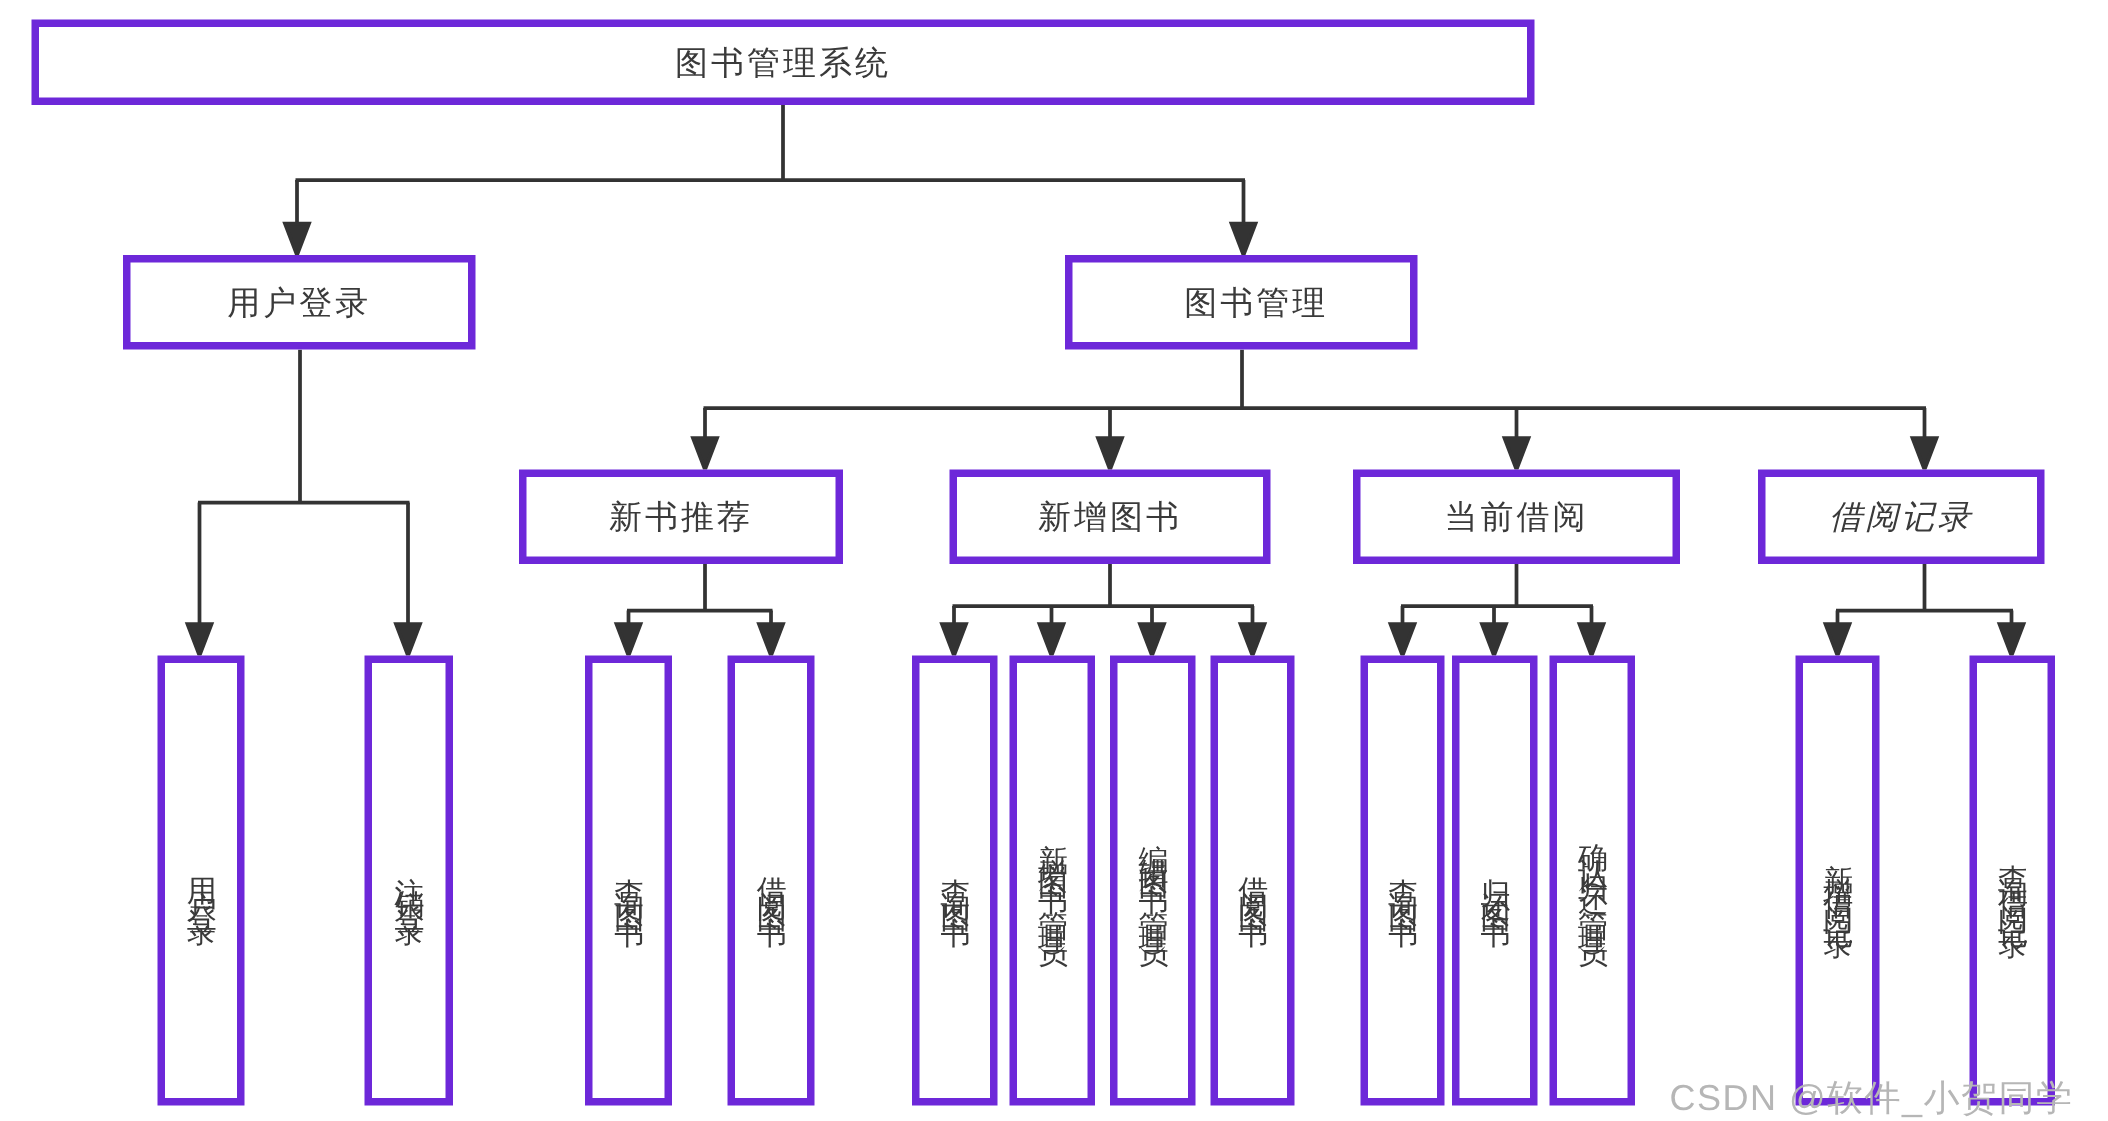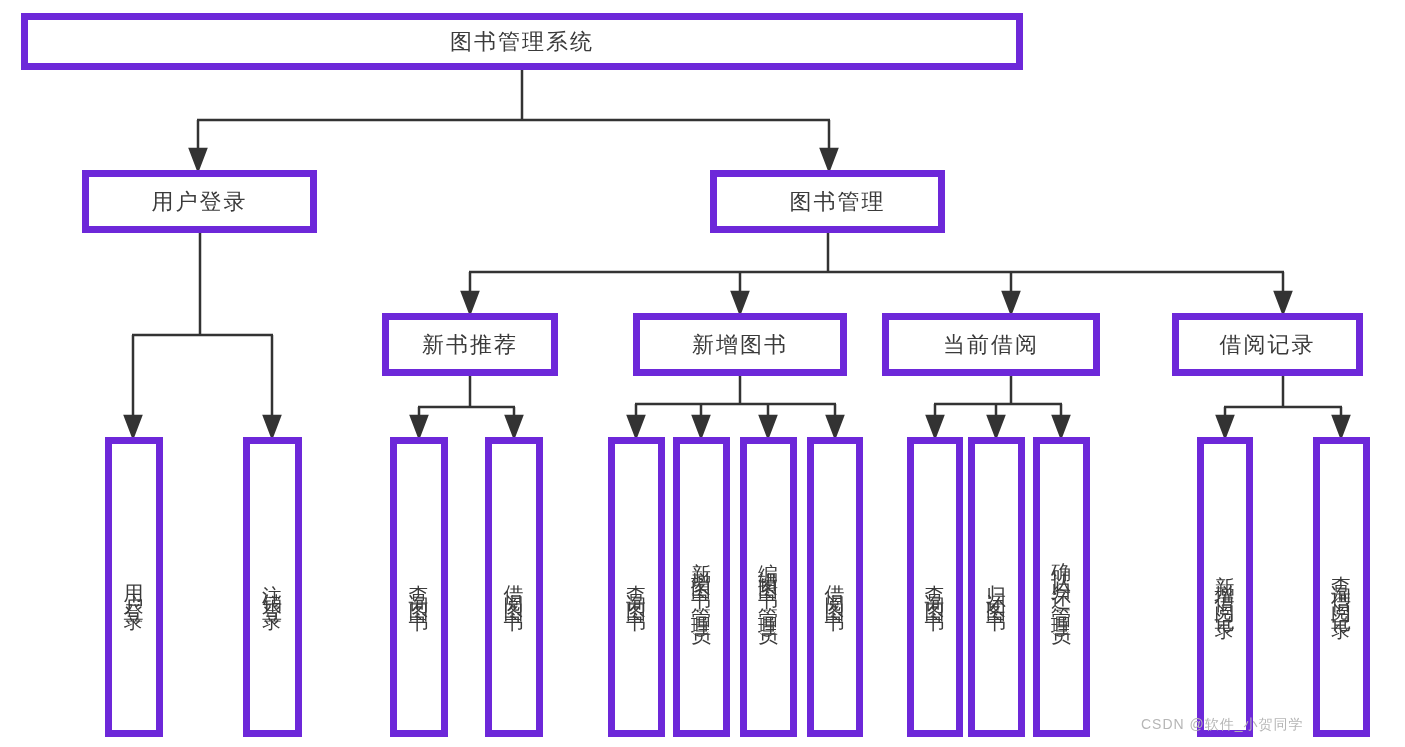--- a/index.html
+++ b/index.html
@@ -15,7 +15,7 @@
     position:absolute;
     box-sizing:border-box;
     background:#ffffff;
-    border:7px solid #6d28d9;
+    border:5px solid #6d28d9;
     color:#3a3a3a;
     display:flex;
     align-items:center;

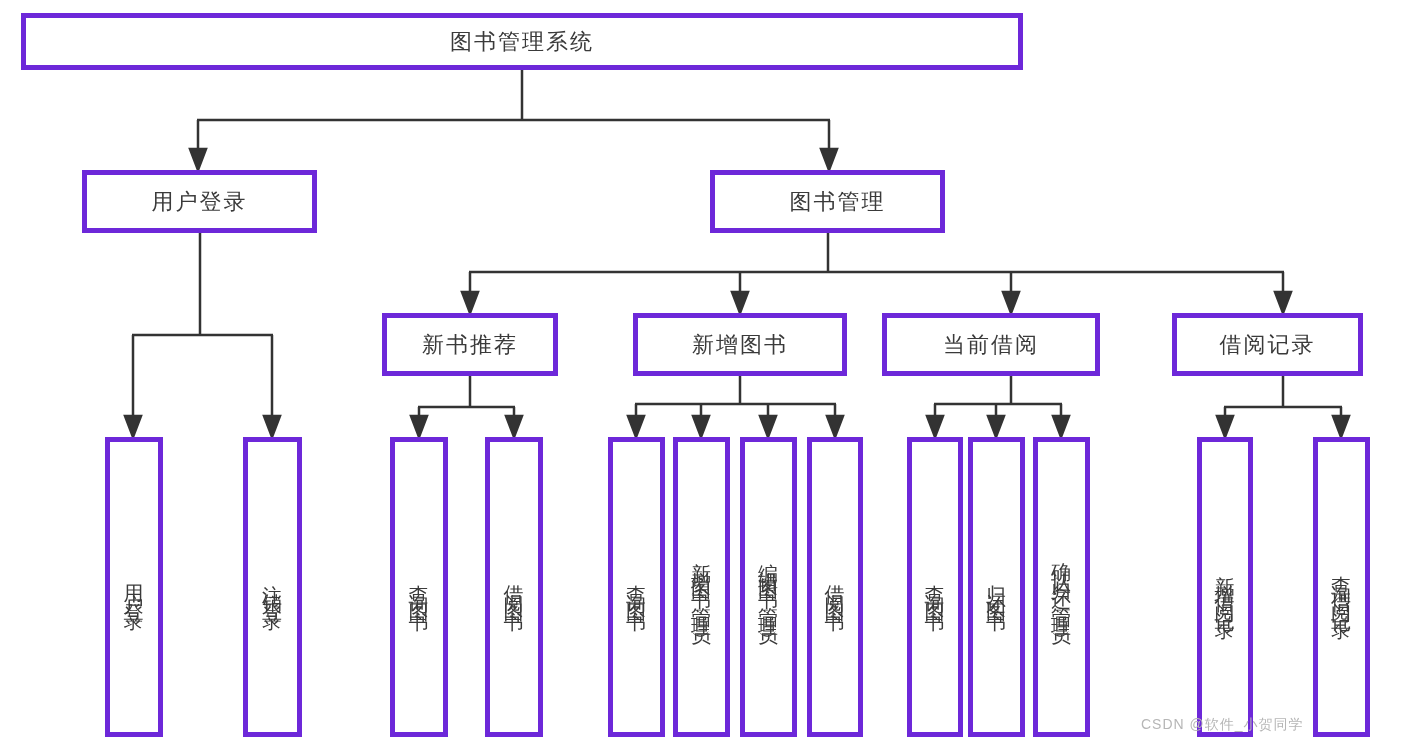--- a/index.html
+++ b/index.html
@@ -119,7 +119,7 @@
   <div class="node hbox" style="left:82px;top:170px;width:235px;height:63px;">用户登录</div>
   <div class="node hbox" style="left:710px;top:170px;width:235px;height:63px;padding-left:20px;">图书管理</div>
 
-  <div class="node hbox" style="left:382px;top:313px;width:176px;height:63px;">新书推荐</div>
+  <div class="node hbox" style="left:346px;top:313px;width:216px;height:63px;">新书推荐</div>
   <div class="node hbox" style="left:633px;top:313px;width:214px;height:63px;">新增图书</div>
   <div class="node hbox" style="left:882px;top:313px;width:218px;height:63px;">当前借阅</div>
   <div class="node hbox" style="left:1172px;top:313px;width:191px;height:63px;">借阅记录</div>

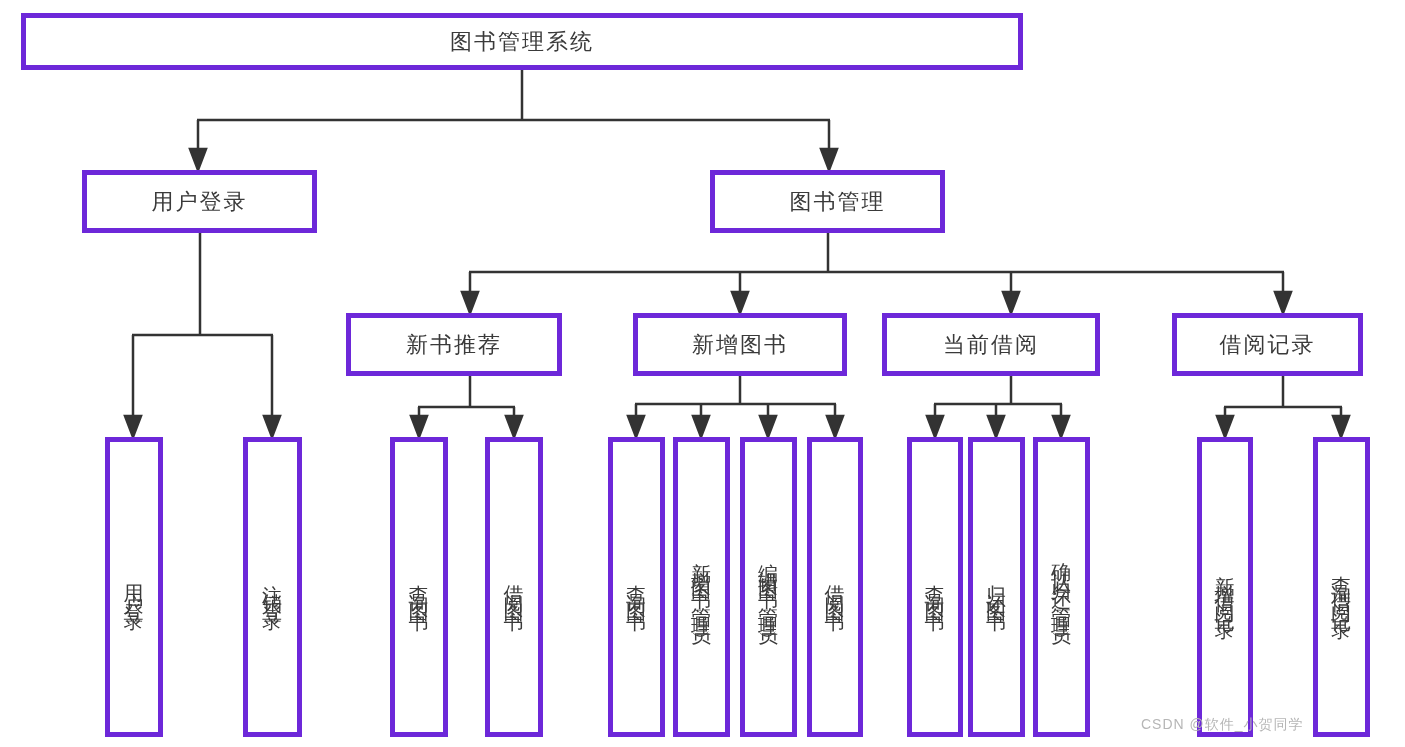--- a/index.html
+++ b/index.html
@@ -121,7 +121,7 @@
 
   <div class="node hbox" style="left:346px;top:313px;width:216px;height:63px;">新书推荐</div>
   <div class="node hbox" style="left:633px;top:313px;width:214px;height:63px;">新增图书</div>
-  <div class="node hbox" style="left:882px;top:313px;width:218px;height:63px;">当前借阅</div>
+  <div class="node hbox" style="left:902px;top:313px;width:218px;height:63px;">当前借阅</div>
   <div class="node hbox" style="left:1172px;top:313px;width:191px;height:63px;">借阅记录</div>
 
   <div class="node vbox" style="left:105px;top:437px;width:58px;height:300px;">用户登录</div>

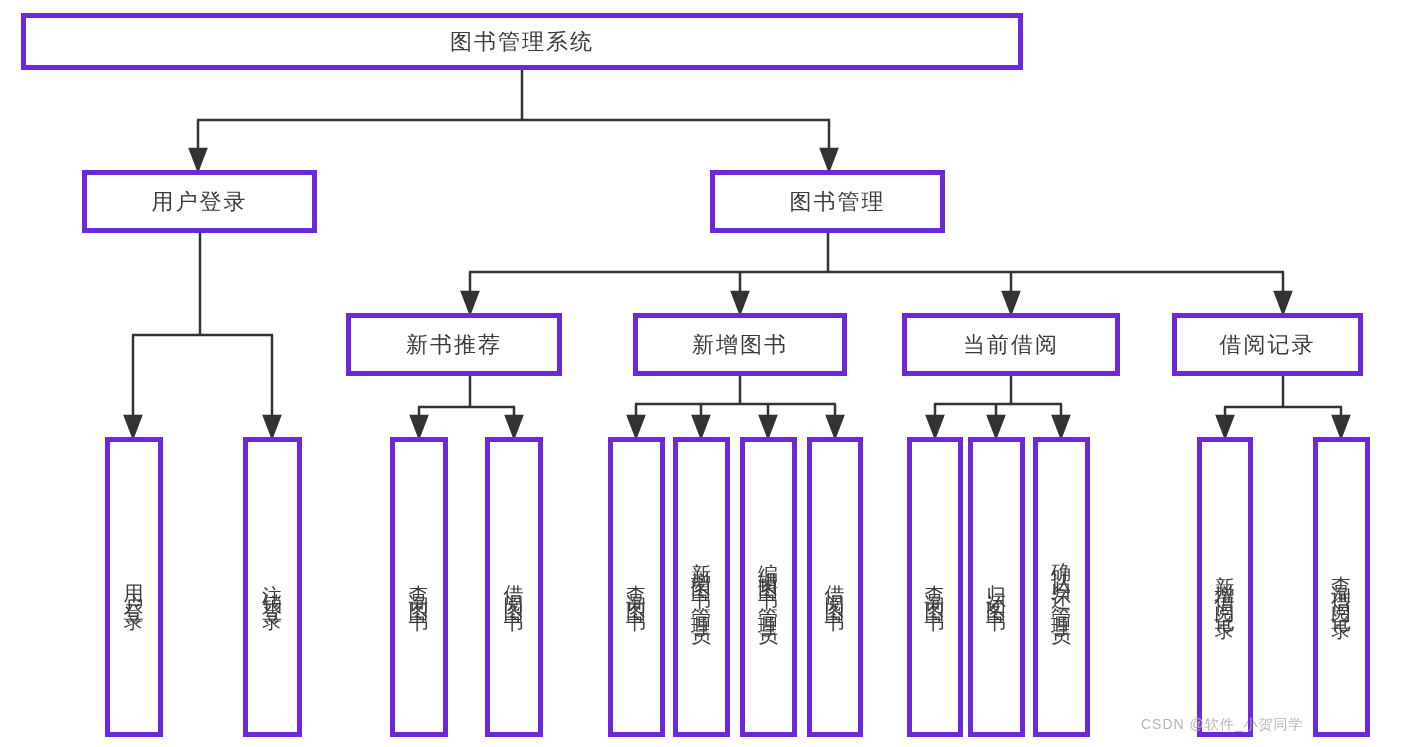--- a/index.html
+++ b/index.html
@@ -122,7 +122,7 @@
   <div class="node hbox" style="left:346px;top:313px;width:216px;height:63px;">新书推荐</div>
   <div class="node hbox" style="left:633px;top:313px;width:214px;height:63px;">新增图书</div>
   <div class="node hbox" style="left:902px;top:313px;width:218px;height:63px;">当前借阅</div>
-  <div class="node hbox" style="left:1172px;top:313px;width:191px;height:63px;">借阅记录</div>
+  <div class="node hbox" style="left:1172px;top:313px;width:191px;height:63px;font-style:italic;">借阅记录</div>
 
   <div class="node vbox" style="left:105px;top:437px;width:58px;height:300px;">用户登录</div>
   <div class="node vbox" style="left:243px;top:437px;width:59px;height:300px;">注销登录</div>

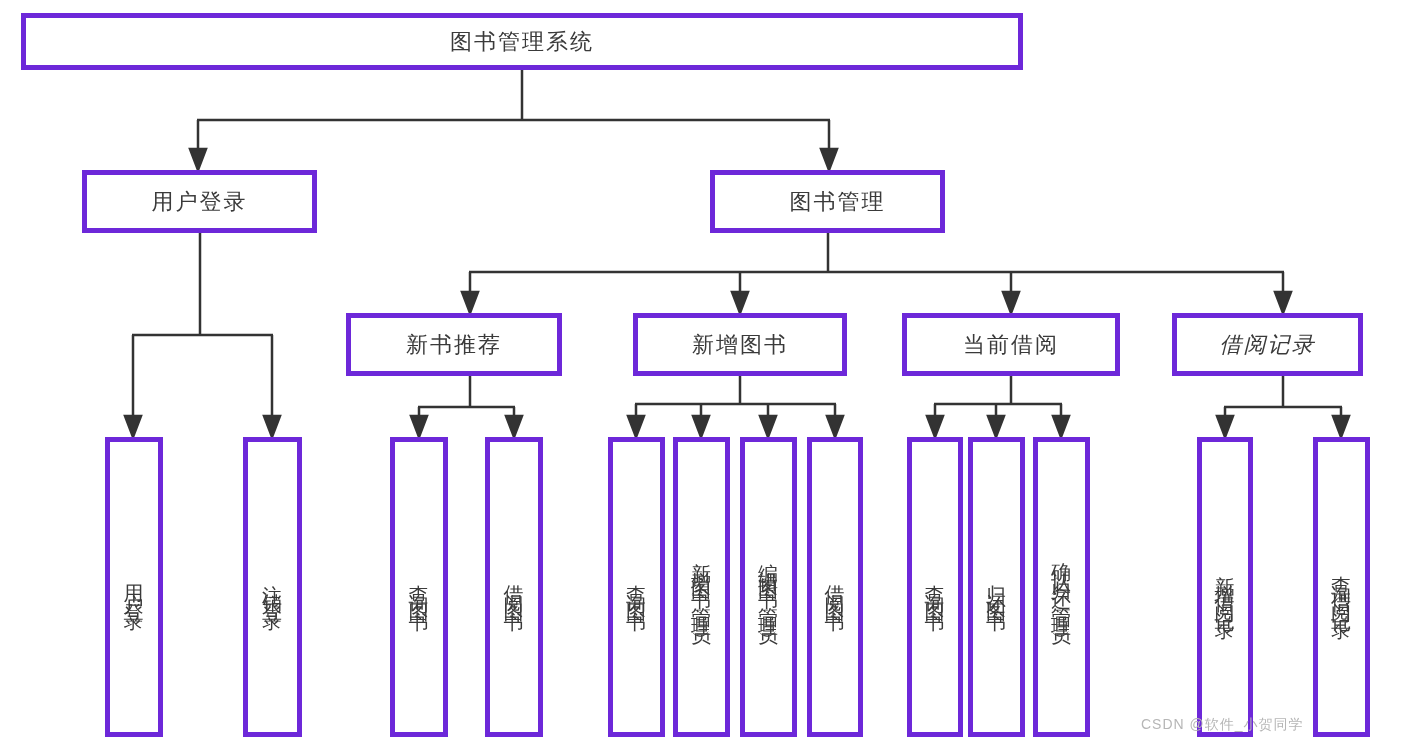--- a/index.html
+++ b/index.html
@@ -36,10 +36,10 @@
   }
   .watermark{
     position:absolute;
-    left:1141px;
+    left:1113px;
     top:716px;
     z-index:2;
-    font-size:14px;
+    font-size:24px;
     color:#b6b6b6;
     letter-spacing:1px;
     white-space:nowrap;

